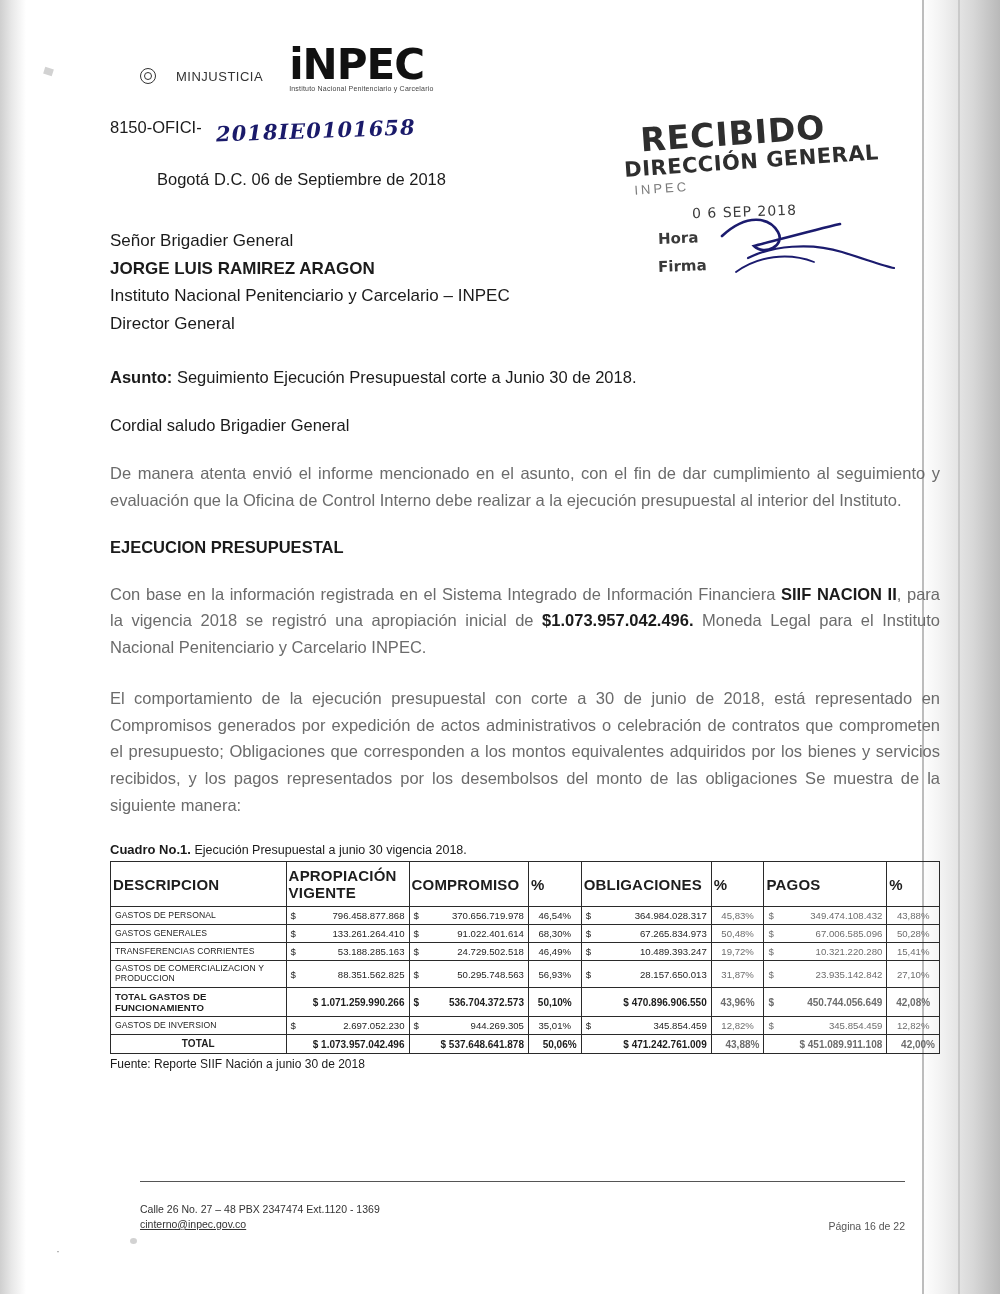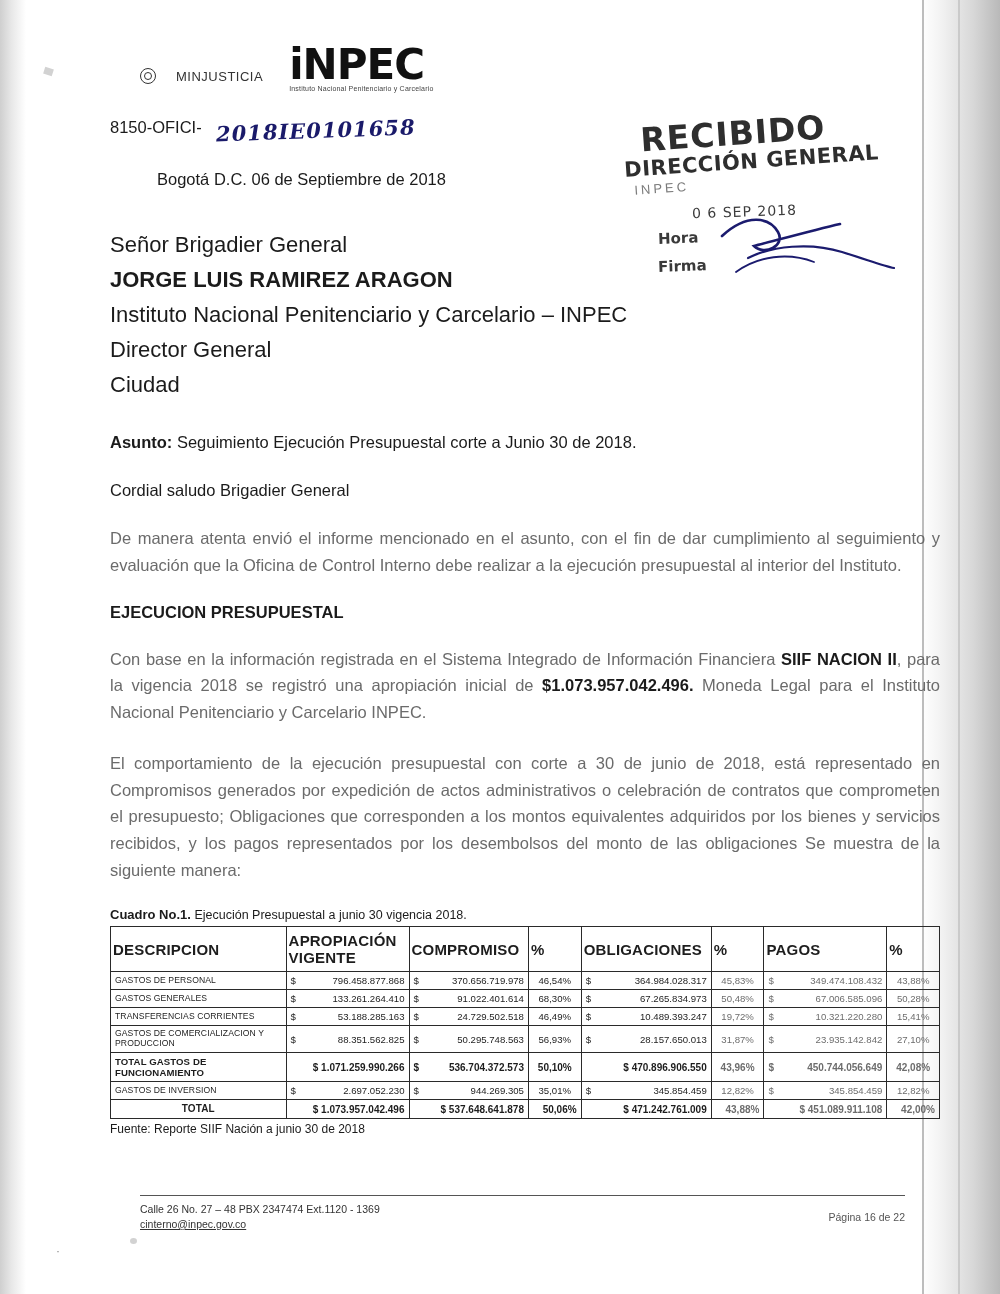--- a/index.html
+++ b/index.html
@@ -127,7 +127,7 @@
   .gap-lg { margin-bottom: 36px; margin-left: 47px; }
   .gap-md { margin-bottom: 22px; }
 
-  .addr { margin-bottom: 2px; font-size: 22px; line-height: 1.5; }
+  .addr { margin-bottom: 2px; font-size: 17px; line-height: 1.5; }
   .addr.bold { font-weight: bold; }
 
   .asunto { font-size: 16.5px; margin-bottom: 26px; }

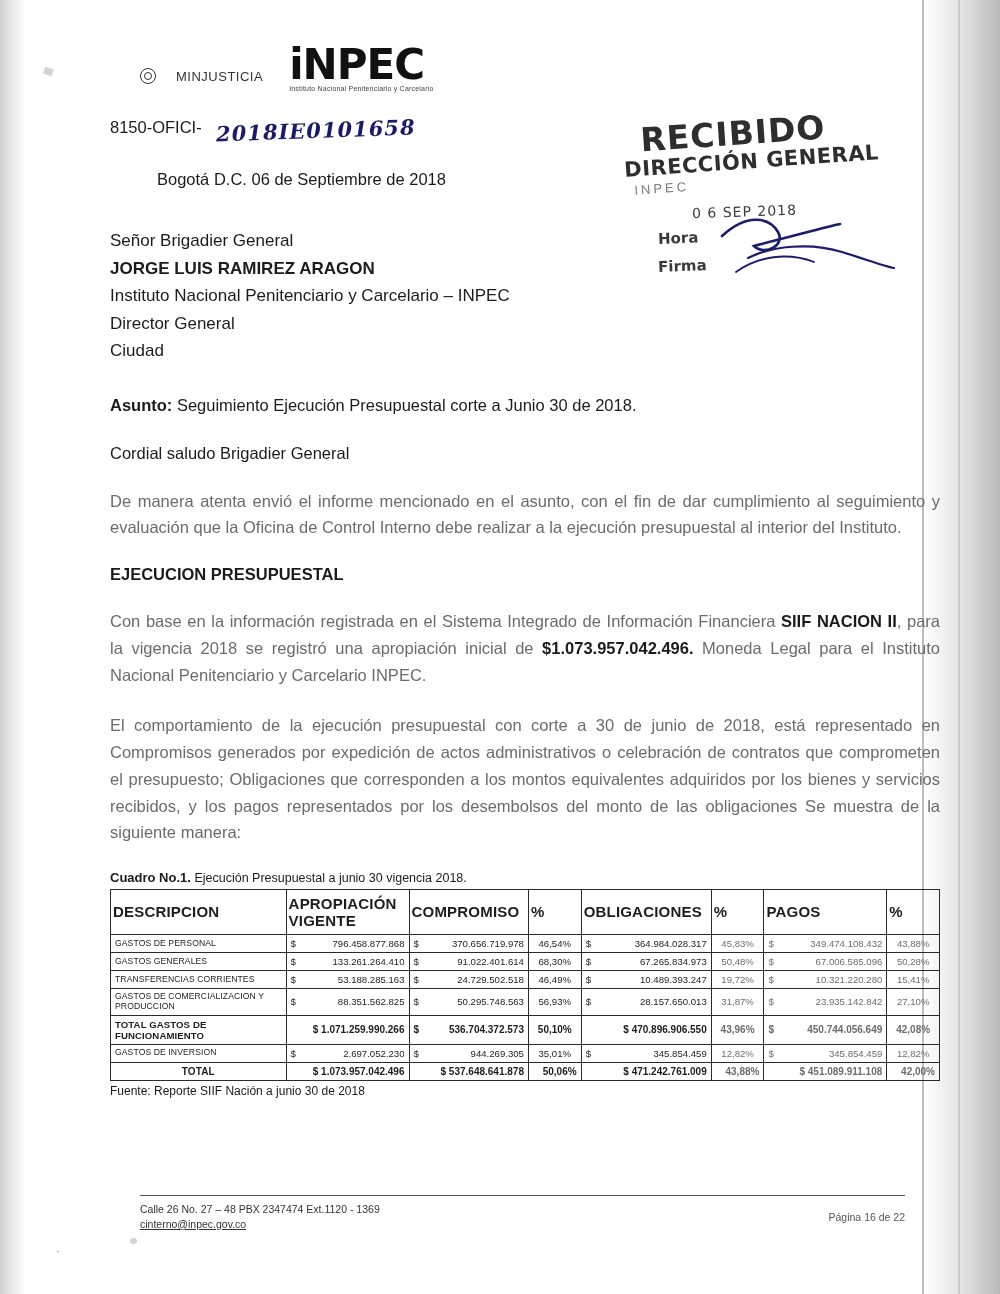--- a/index.html
+++ b/index.html
@@ -341,7 +341,6 @@
       <div class="addr bold">JORGE LUIS RAMIREZ ARAGON</div>
       <div class="addr">Instituto Nacional Penitenciario y Carcelario – INPEC</div>
       <div class="addr">Director General</div>
-      <div class="addr">Ciudad</div>
     </div>
 
     <div style="height:30px"></div>

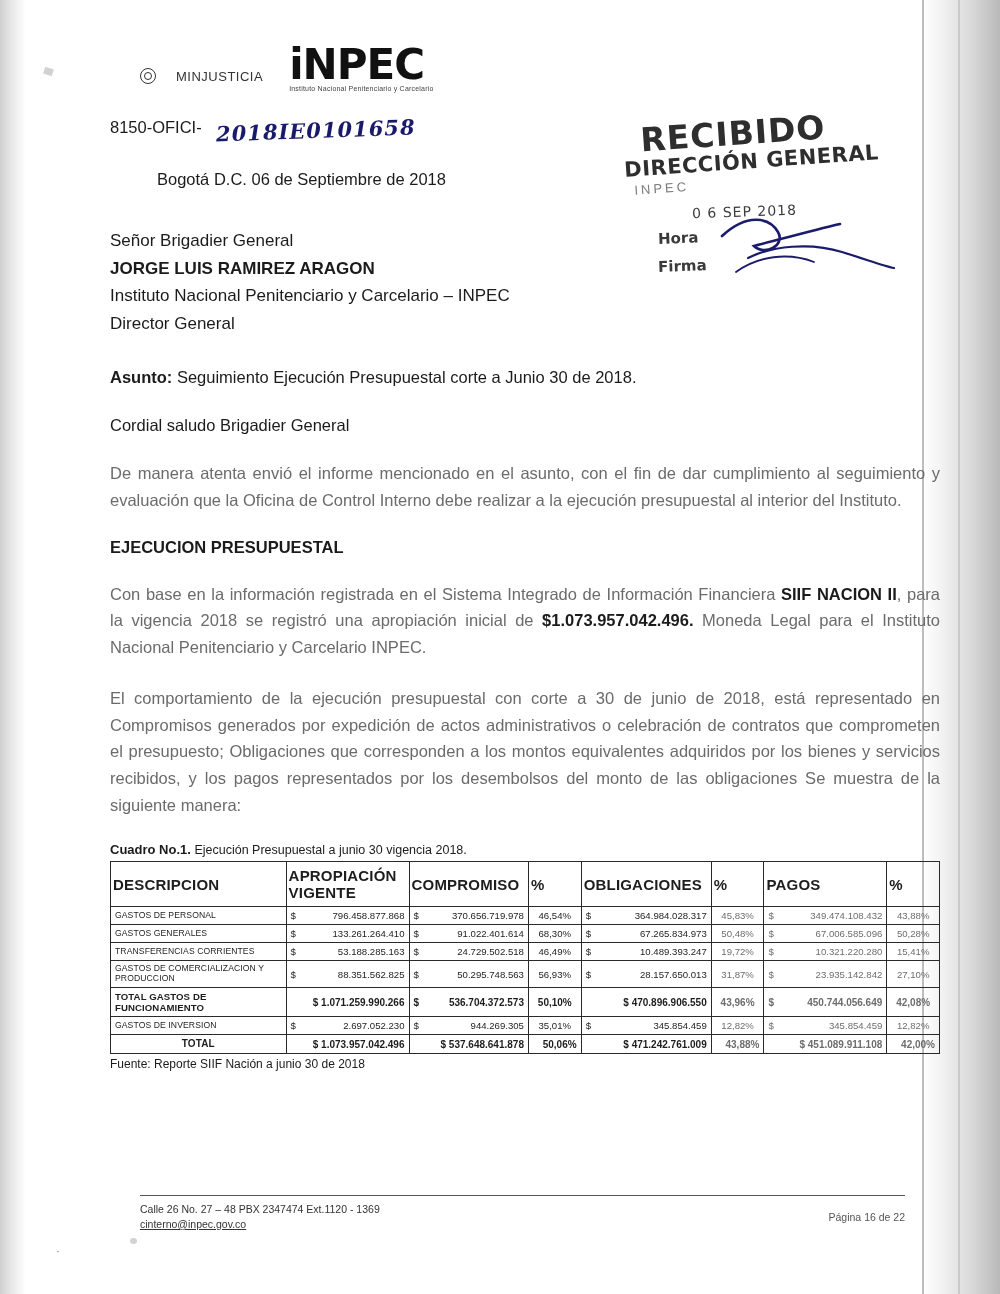--- a/index.html
+++ b/index.html
@@ -267,10 +267,10 @@
     right: 95px;
     bottom: 62px;
     border-top: 1px solid #555;
-    padding-top: 6px;
+    padding-top: 20px;
     display: flex;
     justify-content: space-between;
-    align-items: center;
+    align-items: flex-end;
     font-size: 10.5px;
     color: #333;
   }

